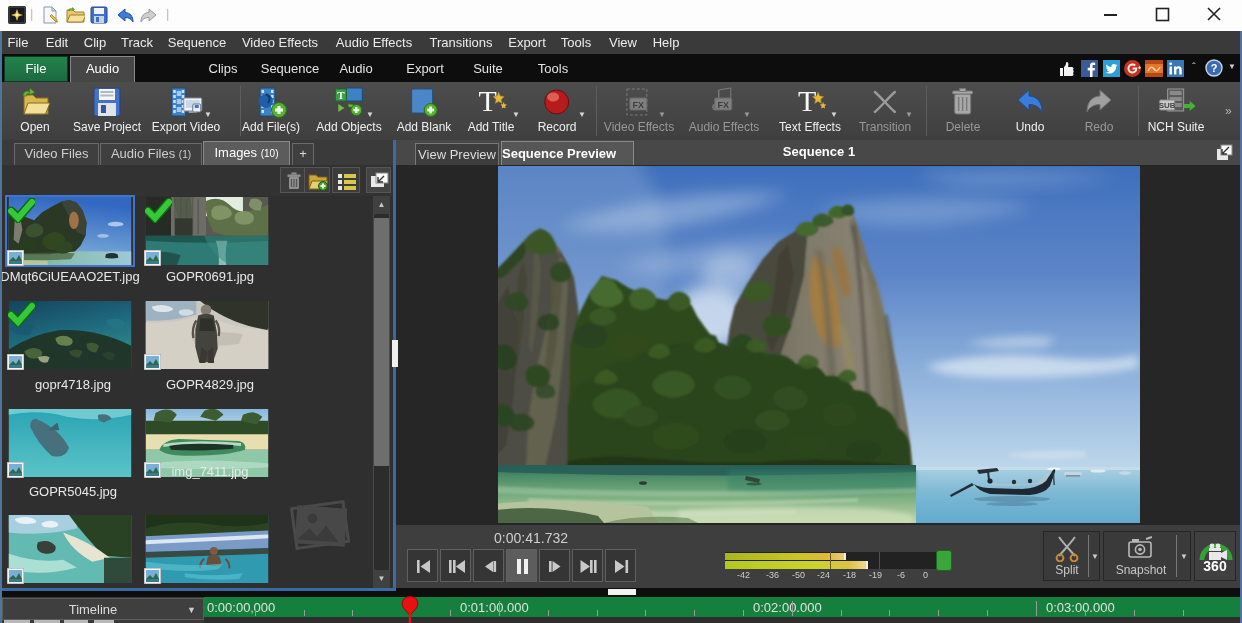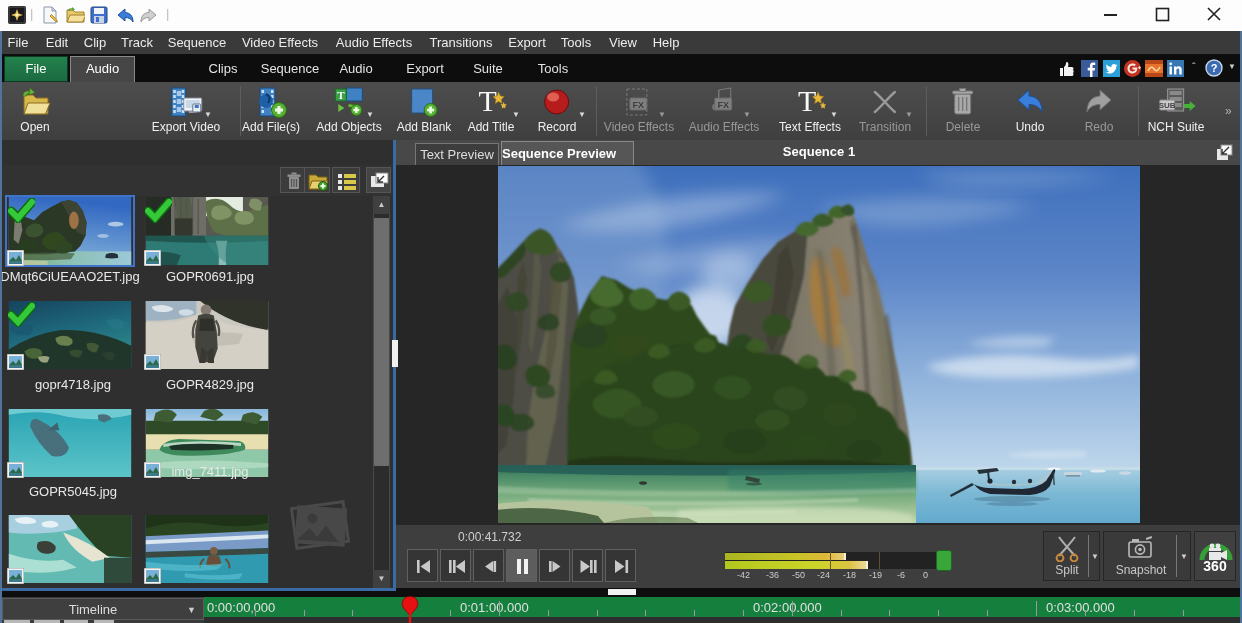--- a/index.html
+++ b/index.html
@@ -178,6 +178,17 @@
         <polygon points="12,2 17,6.5 11,9" fill="#6ab040" stroke="#3a7018" stroke-width="0.7"></polygon>
       </svg>
       <div class="tlabel">Open</div>
+    </div>
+    <div class="titem" style="left:107px">
+      <svg width="30" height="32">
+        <rect x="2" y="2" width="26" height="28" rx="2" fill="#4472c8" stroke="#26437c"></rect>
+        <rect x="7" y="3" width="16" height="11" fill="#f4f6f8"></rect>
+        <rect x="8.5" y="5" width="13" height="2" fill="#b0b8c0"></rect>
+        <rect x="8.5" y="8.5" width="13" height="2" fill="#b0b8c0"></rect>
+        <rect x="6" y="17" width="18" height="13" fill="#dde4ea"></rect>
+        <rect x="9" y="19" width="5" height="8" fill="#35569a"></rect>
+      </svg>
+      <div class="tlabel">Save Project</div>
     </div>
     <div class="titem" style="left:186px">
       <svg width="36" height="32">

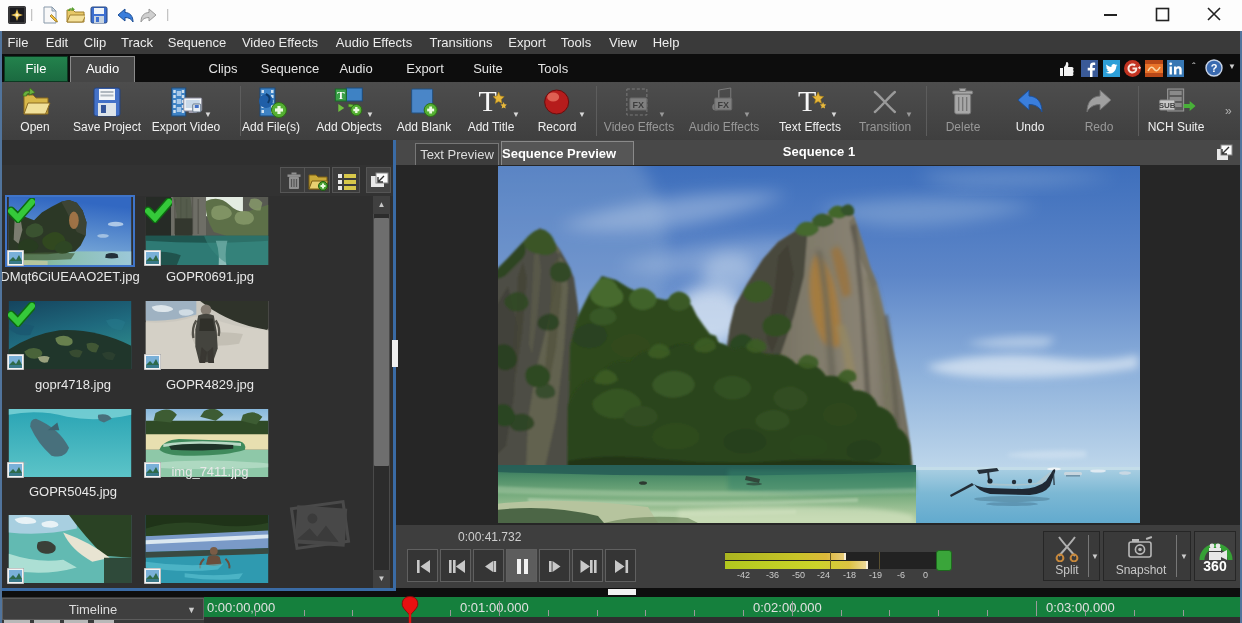--- a/index.html
+++ b/index.html
@@ -355,6 +355,12 @@
     <span class="abs" style="left:1225px;top:22px;color:#b0b0b0;font-size:12px">»</span>
   </div>
   <div class="abs" id="leftpanel">
+    <div class="abs" id="lp-tabs">
+      <div class="lptab" style="left:14px;width:85px">Video Files</div>
+      <div class="lptab" style="left:100px;width:102px">Audio Files <span style="font-size:10px">(1)</span></div>
+      <div class="lptab" style="left:203px;top:1px;height:24px;width:87px;background:#5c5c5c;color:#fff;border-color:#8a8a8a;line-height:22px">Images <span style="font-size:10px">(10)</span></div>
+      <div class="lptab" style="left:292px;width:22px;color:#ddd">+</div>
+    </div>
     <div class="abs" id="lp-toolrow">
       <svg class="lpbtn" style="left:280px" width="26" height="26">
         <rect x="8" y="9" width="10" height="12" rx="1" fill="#909090"></rect>

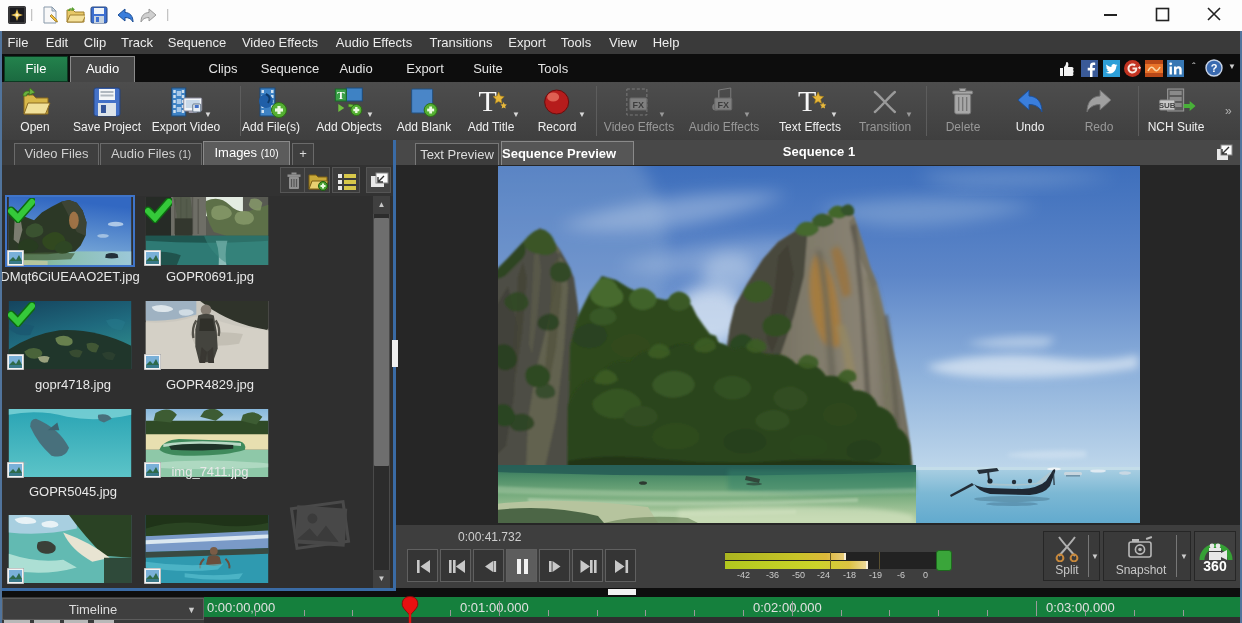--- a/index.html
+++ b/index.html
@@ -617,7 +617,7 @@
   </div>
   <div class="abs" id="preview">
     <div class="abs" id="pv-header">
-      <div class="abs" style="left:19px;top:3px;width:84px;height:22px;background:#3d3d3d;border:1px solid #777;border-bottom:none;color:#ddd;font-size:13px;text-align:center;line-height:21px">Text Preview</div>
+      <div class="abs" style="left:19px;top:3px;width:84px;height:22px;background:#3d3d3d;border:1px solid #777;border-bottom:none;color:#ddd;font-size:13px;text-align:center;line-height:21px">View Preview</div>
       <div class="abs" style="left:105px;top:1px;width:133px;height:24px;background:#565656;border:1px solid #8a8a8a;border-bottom:none;color:#fff;font-weight:bold;font-size:13px;line-height:23px">Sequence Preview</div>
       <div class="abs" style="left:323px;top:4px;width:200px;color:#fff;font-weight:bold;font-size:13px;text-align:center">Sequence 1</div>
       <svg class="abs" style="left:820px;top:4px" width="17" height="17">

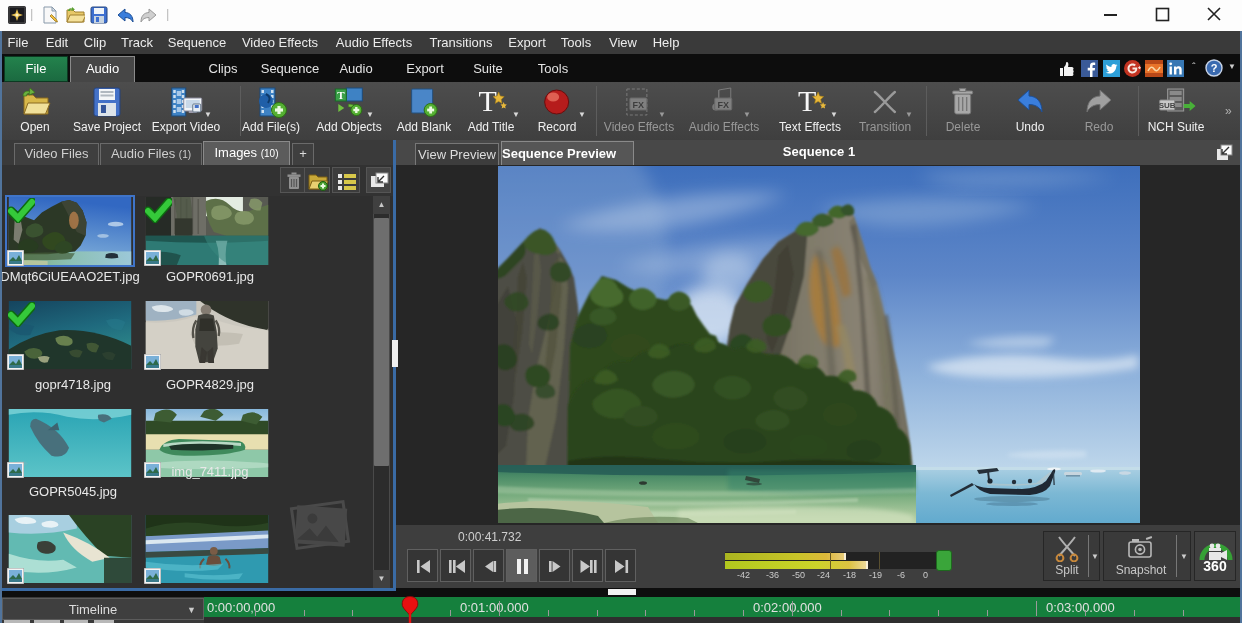--- a/index.html
+++ b/index.html
@@ -796,7 +796,7 @@
     </svg>
 
     <div class="abs" id="ctrlbar">
-      <div class="abs" style="left:62px;top:5px;width:110px;text-align:left;font-size:12px;color:#cfcfcf">0:00:41.732</div>
+      <div class="abs" style="left:62px;top:5px;width:110px;text-align:right;font-size:14px;color:#cfcfcf">0:00:41.732</div>
       <svg class="pbtn" style="left:11px" width="31" height="33">
           <g fill="#c8c8c8">
             <rect x="9" y="10" width="2.6" height="13"></rect>

